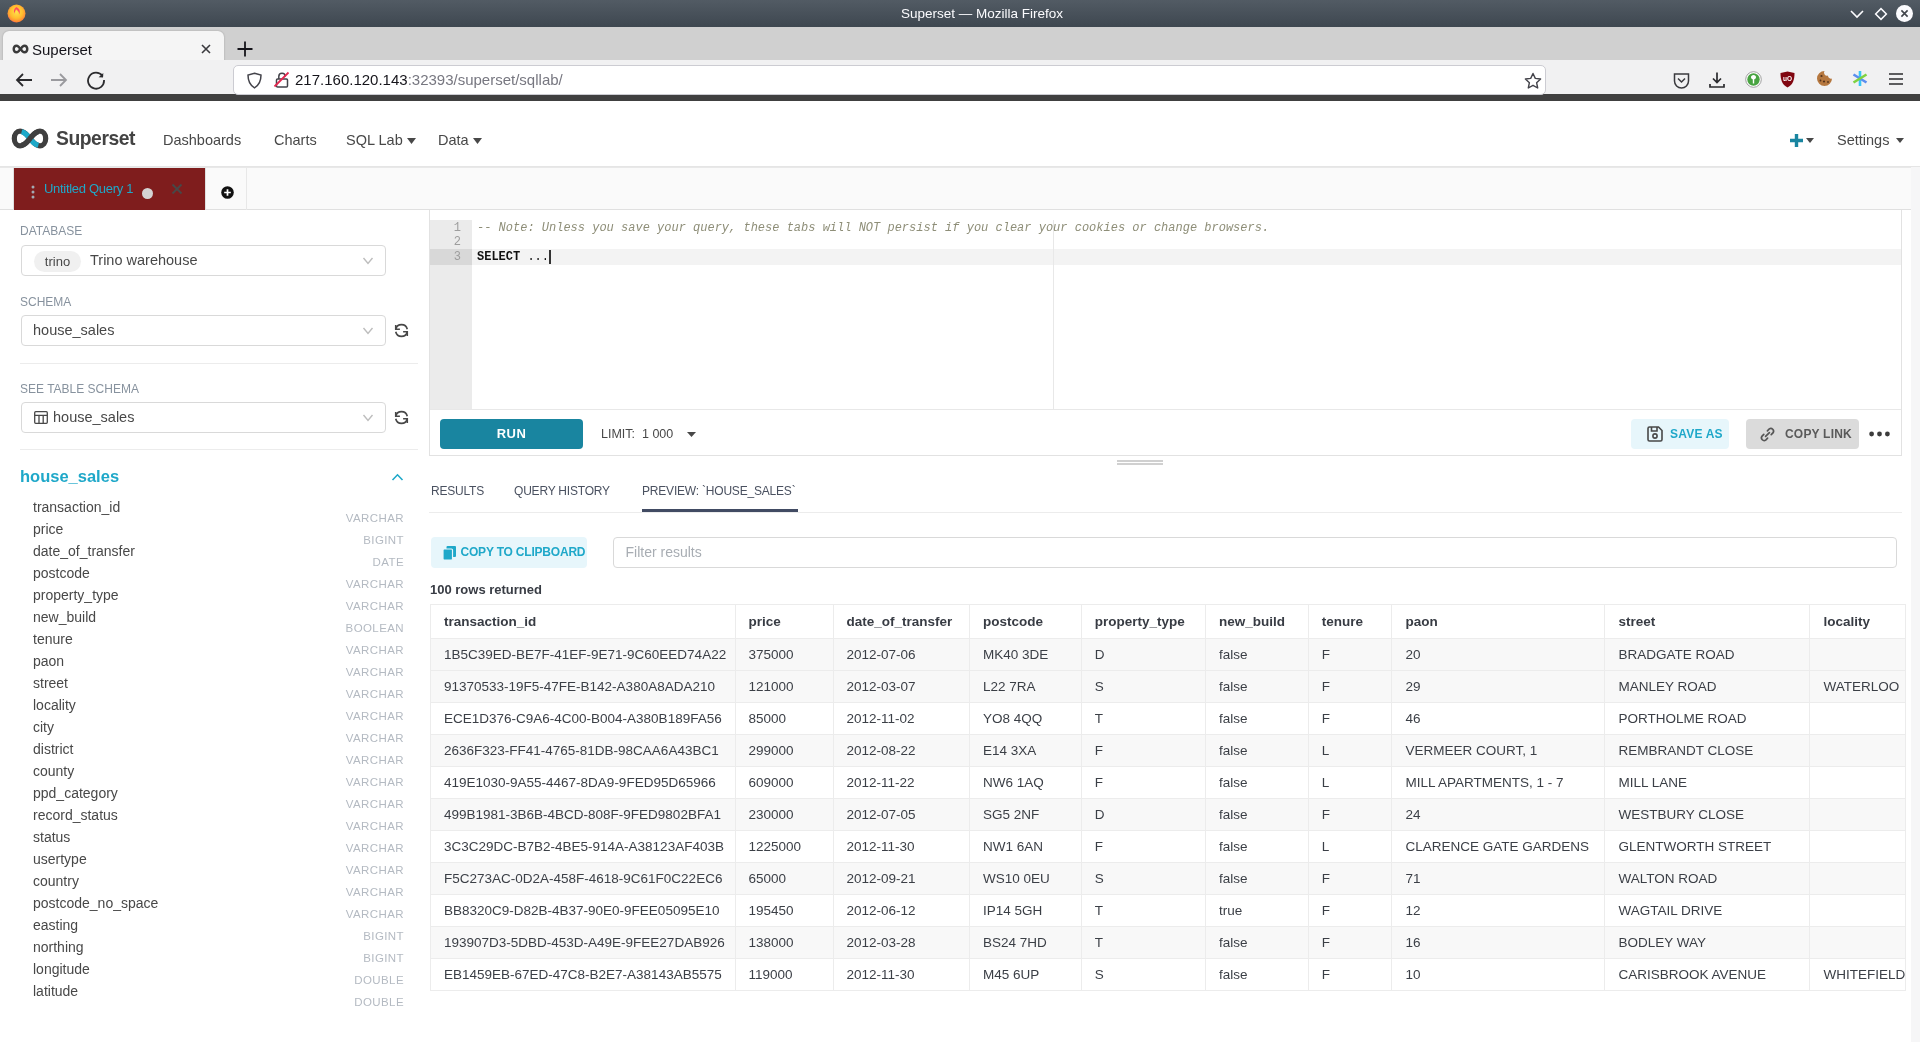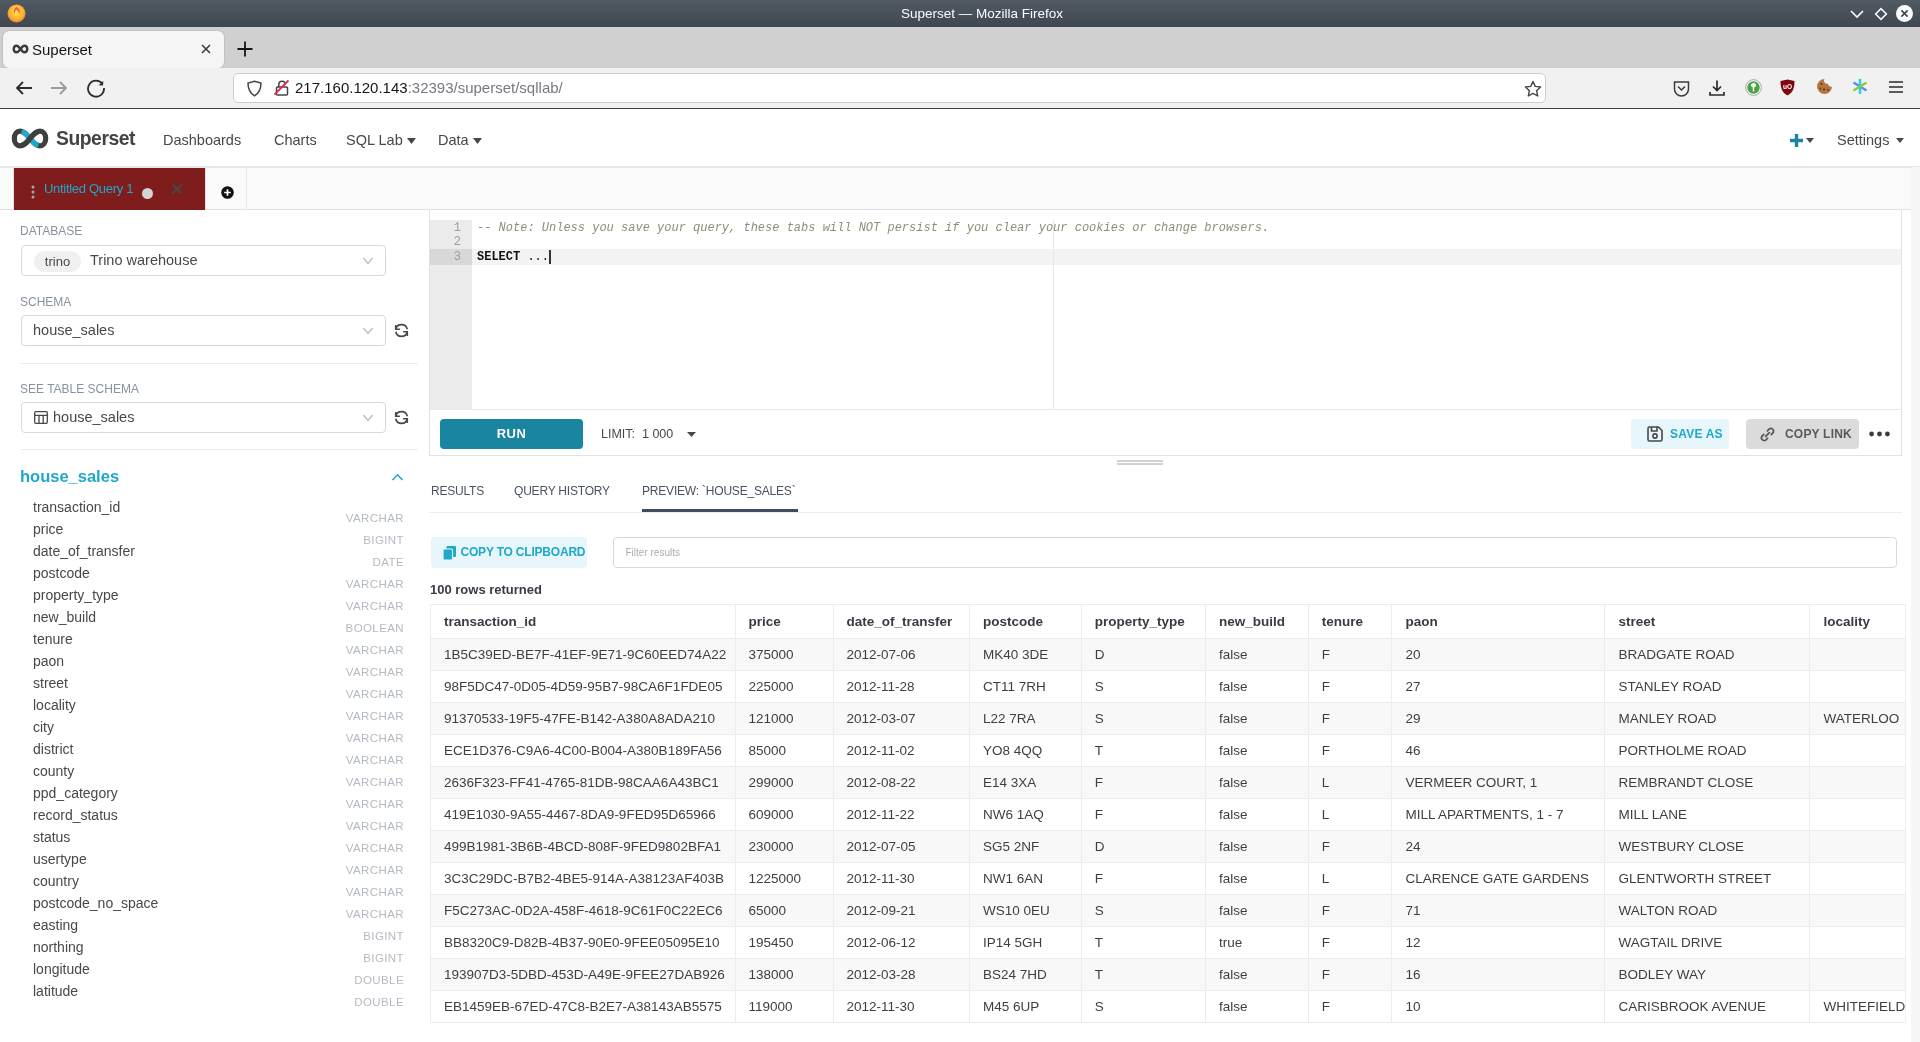--- a/index.html
+++ b/index.html
@@ -23,8 +23,8 @@
 #ff-tab .tclose { position:absolute; left:192px; top:7px; width:22px; height:22px; }
 
 
-#urlrow { position:absolute; left:0; top:68px; width:1920px; height:41px;
-  background:#f1f1f2; border-bottom:1px solid #404040; }
+#urlrow { position:absolute; left:0; top:60px; width:1920px; height:41px;
+  background:#f1f1f2; border-bottom:7px solid #404040; }
 #urlbox { position:absolute; left:233px; top:5px; width:1313px; height:30px;
   background:#fff; border:1px solid #ccccd2; border-radius:5px; }
 #urltext { position:absolute; left:61px; top:0; height:28px; line-height:28px; font-size:15px; color:#15141a; }

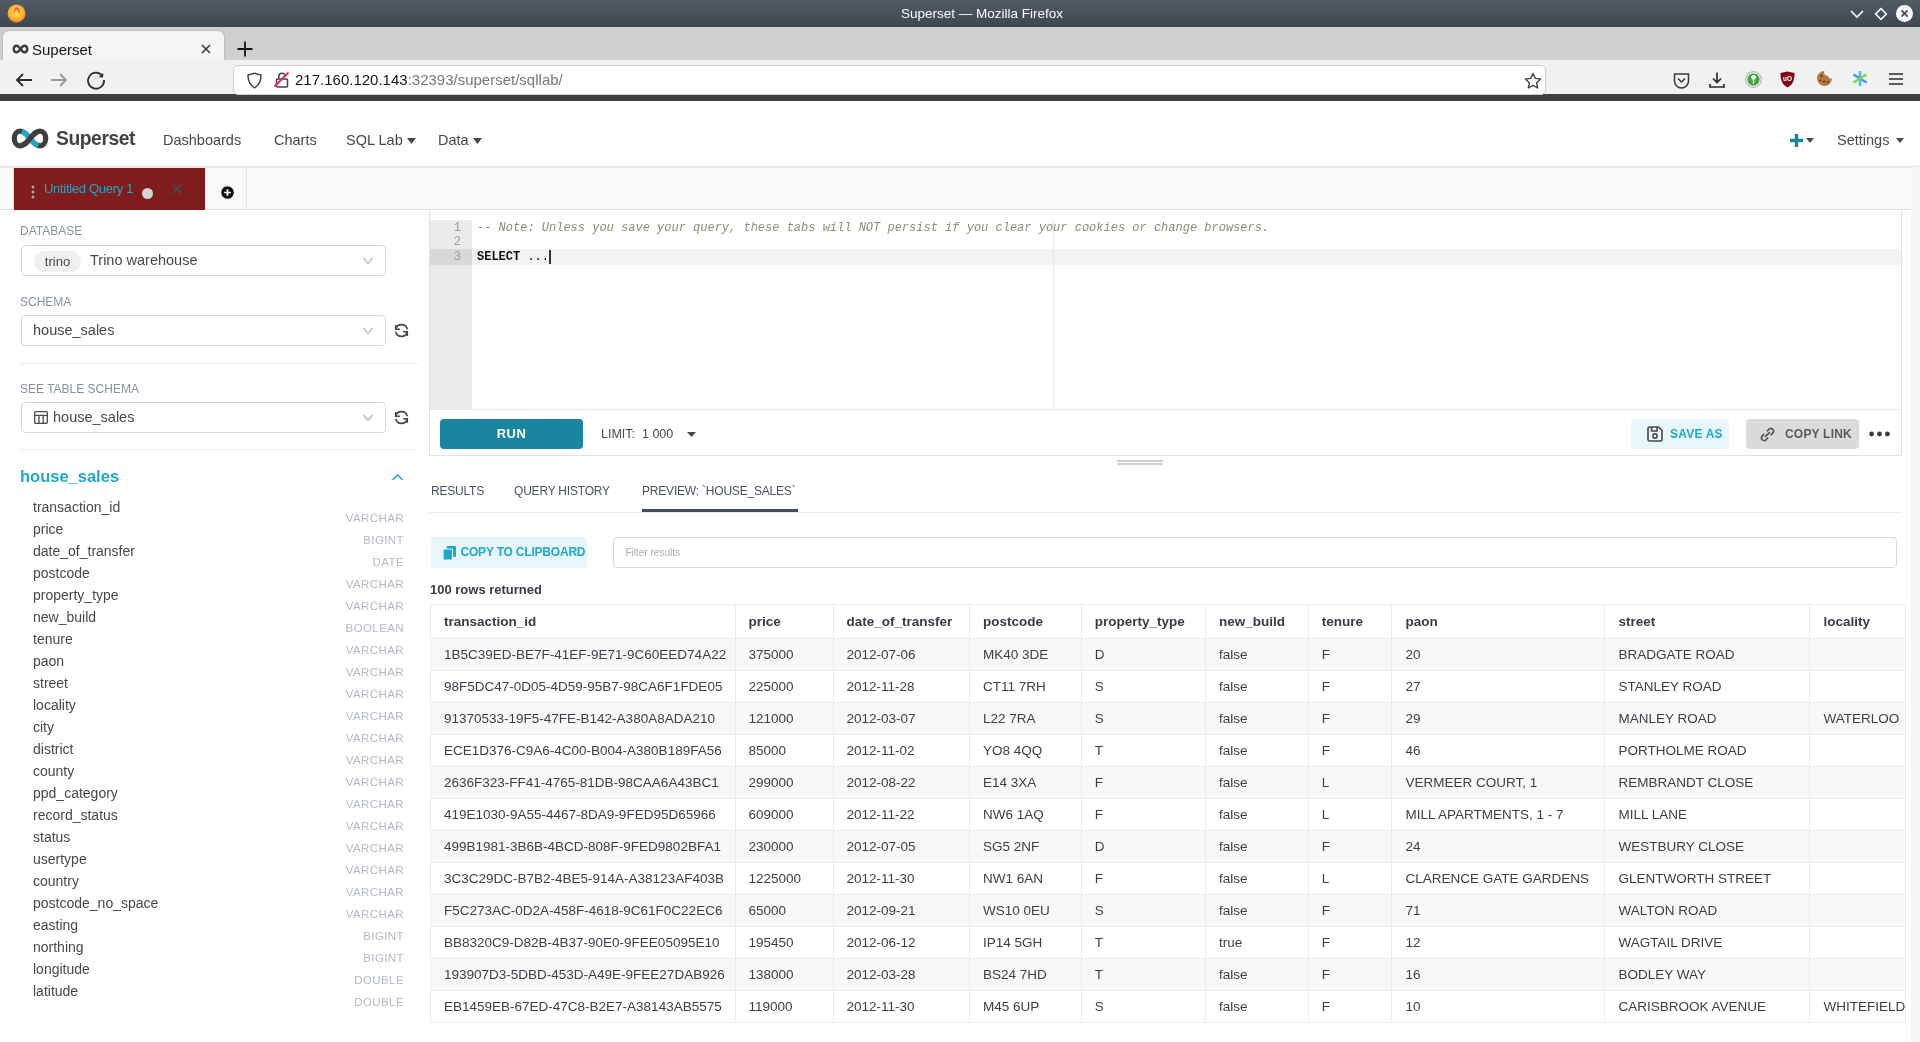--- a/index.html
+++ b/index.html
@@ -94,7 +94,7 @@
 #copyclip { position:absolute; left:1.5px; top:81px; width:156px; height:31px; background:#e7f6fb; border-radius:4px; }
 #copyclip .txt { position:absolute; left:30px; top:0; height:31px; line-height:31px; font-size:12px; font-weight:bold; color:#1fa8c9; letter-spacing:-0.2px; white-space:nowrap; }
 #filterbox { position:absolute; left:183.5px; top:81px; width:1284px; height:31px; border:1px solid #d9d9d9; border-radius:4px; background:#fff; }
-#filterbox .ph { position:absolute; left:12px; top:0; height:29px; line-height:29px; font-size:10px; color:#a8adb3; }
+#filterbox .ph { position:absolute; left:12px; top:0; height:29px; line-height:29px; font-size:14px; color:#a8adb3; }
 #rowsret { position:absolute; left:1px; top:124px; height:20px; line-height:20px; font-size:13px; font-weight:bold; color:#383c44; }
 
 

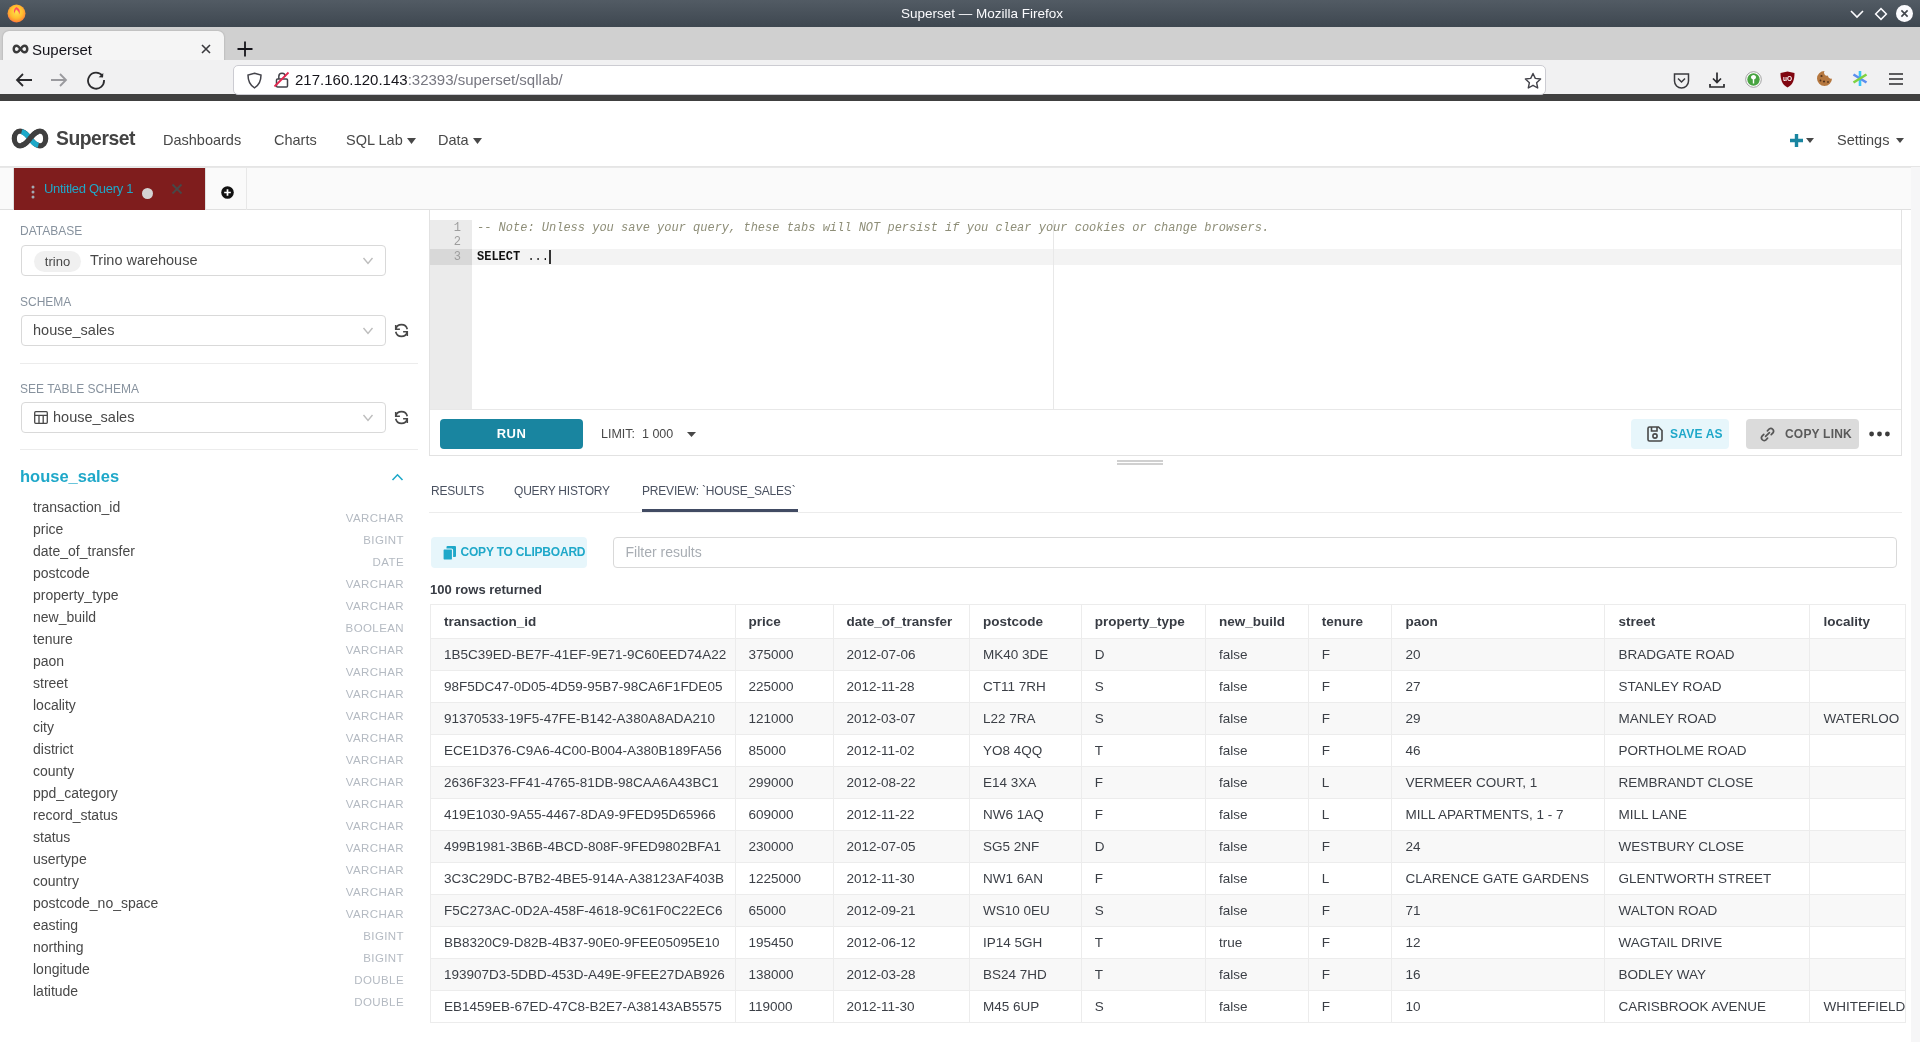--- a/index.html
+++ b/index.html
@@ -458,18 +458,6 @@
           <td>BRADGATE ROAD</td>
           <td></td>
         </tr>
-  <tr>
-          <td>98F5DC47-0D05-4D59-95B7-98CA6F1FDE05</td>
-          <td>225000</td>
-          <td>2012-11-28</td>
-          <td>CT11 7RH</td>
-          <td>S</td>
-          <td>false</td>
-          <td>F</td>
-          <td>27</td>
-          <td>STANLEY ROAD</td>
-          <td></td>
-        </tr>
   <tr class="odd">
           <td>91370533-19F5-47FE-B142-A380A8ADA210</td>
           <td>121000</td>

